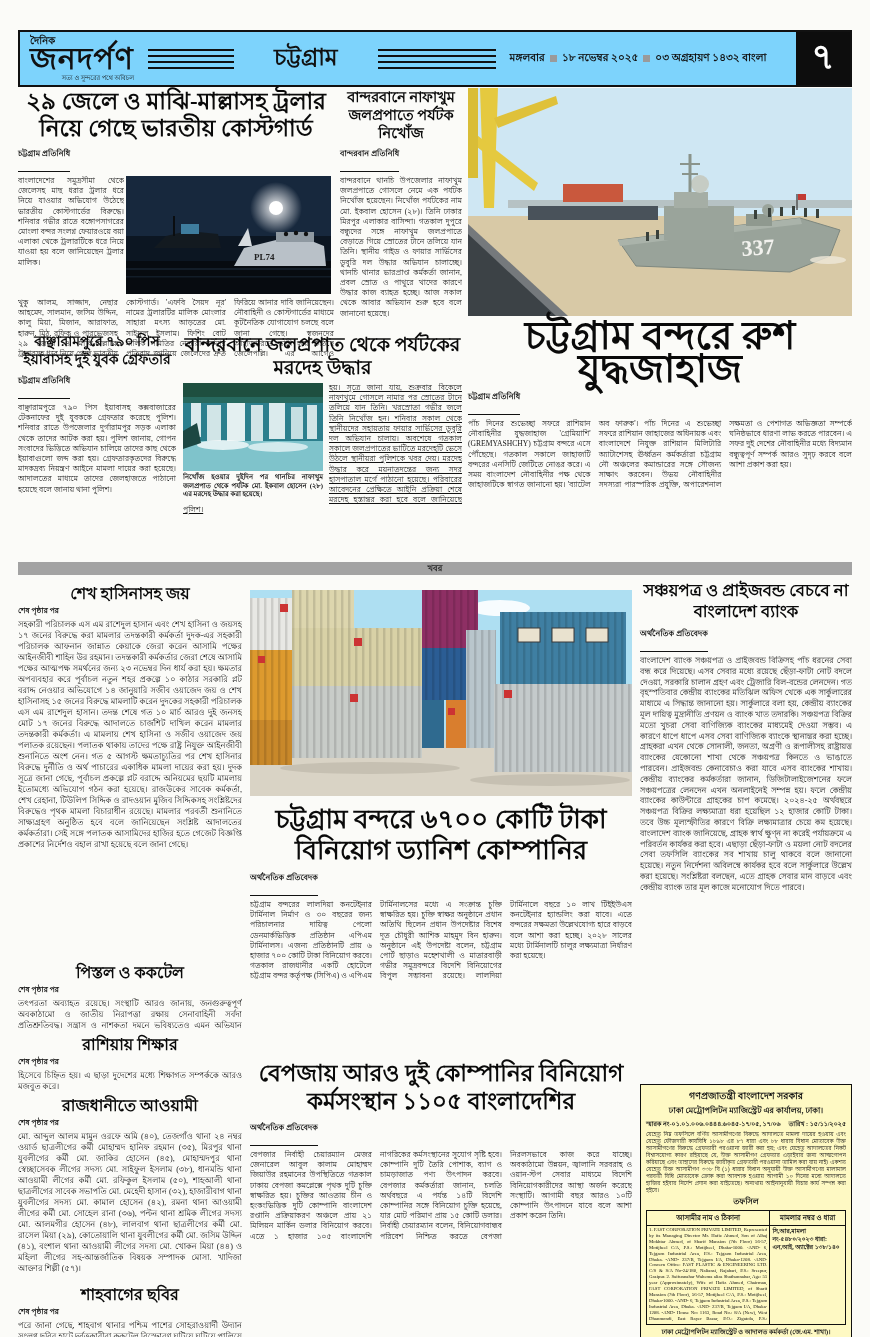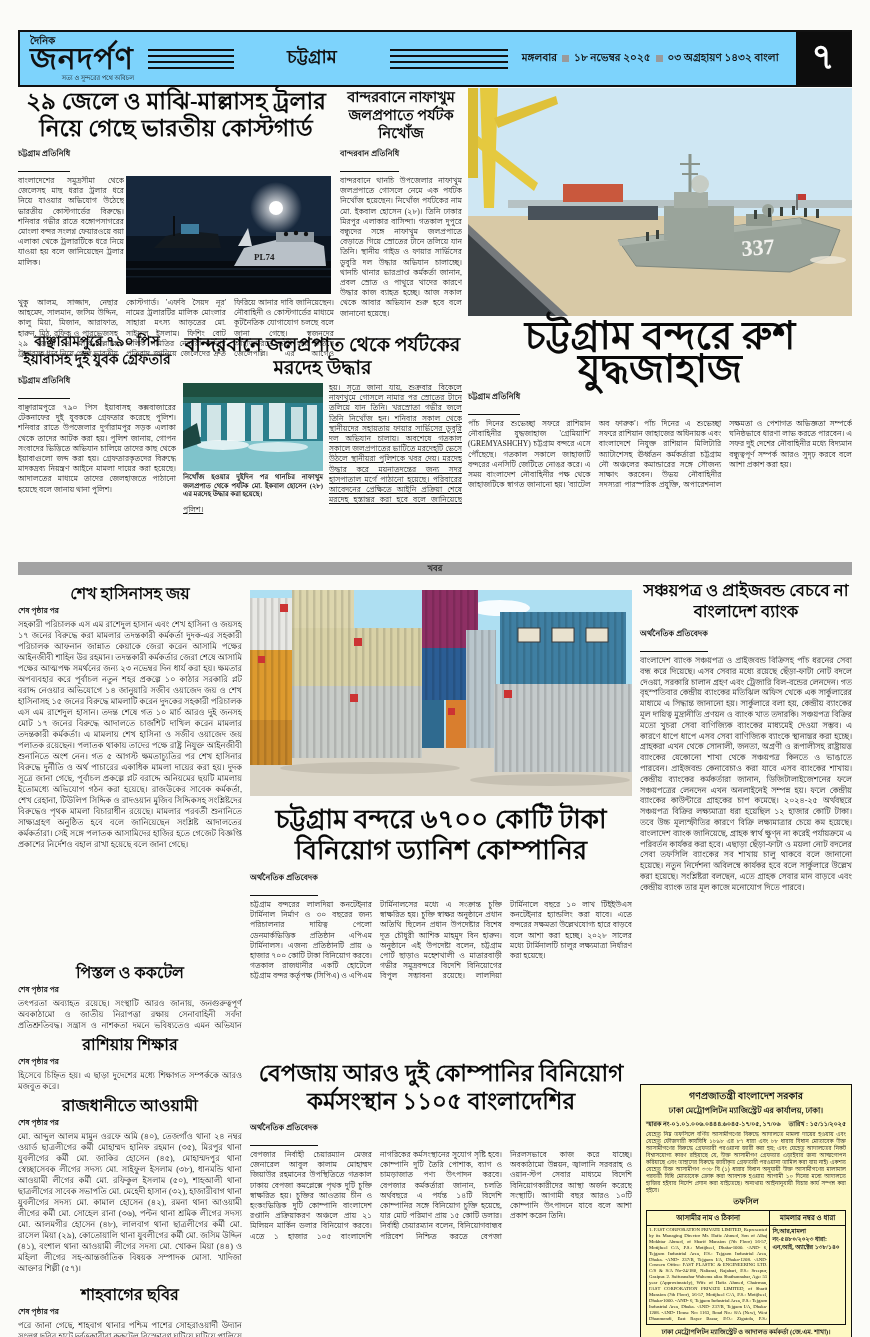--- a/index.html
+++ b/index.html
@@ -14,7 +14,7 @@
   .logo .tag{font-size:6.5px;margin-top:1px;text-align:right;}
   .rulestack{height:20px;background:repeating-linear-gradient(180deg,#111 0 2px,transparent 2px 6px);margin:0 14px;}
   .rs1{width:86px;} .rs2{width:118px;}
-  .edition{font-size:18px;font-weight:800;margin:0 39px;}
+  .edition{font-size:23px;font-weight:800;margin:0 26px;}
   .dateline{font-size:10.5px;font-weight:700;white-space:nowrap;}
   .sq{display:inline-block;width:7px;height:7px;background:#9a9a9a;margin:0 5px;vertical-align:middle;}
   .pagebox{position:absolute;right:0;top:0;bottom:0;width:54px;background:#0d0d0d;color:#fff;

